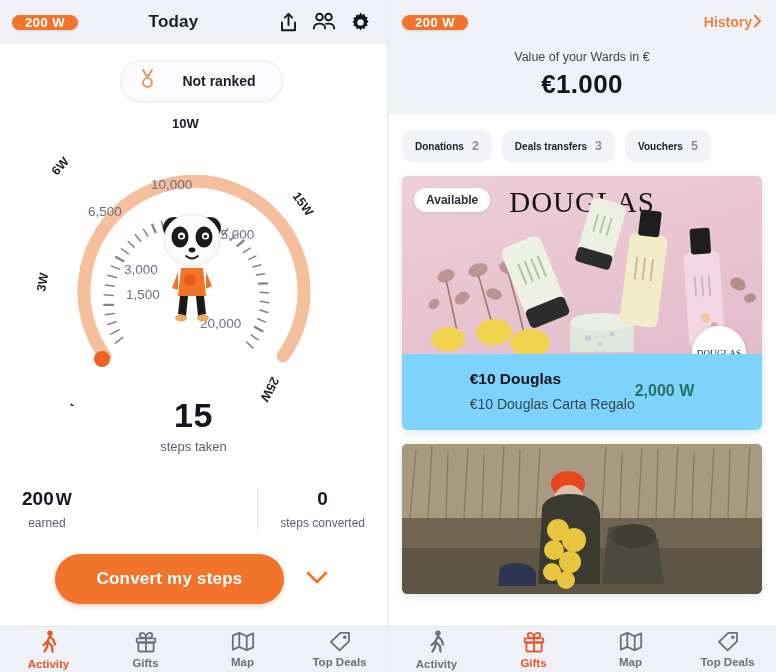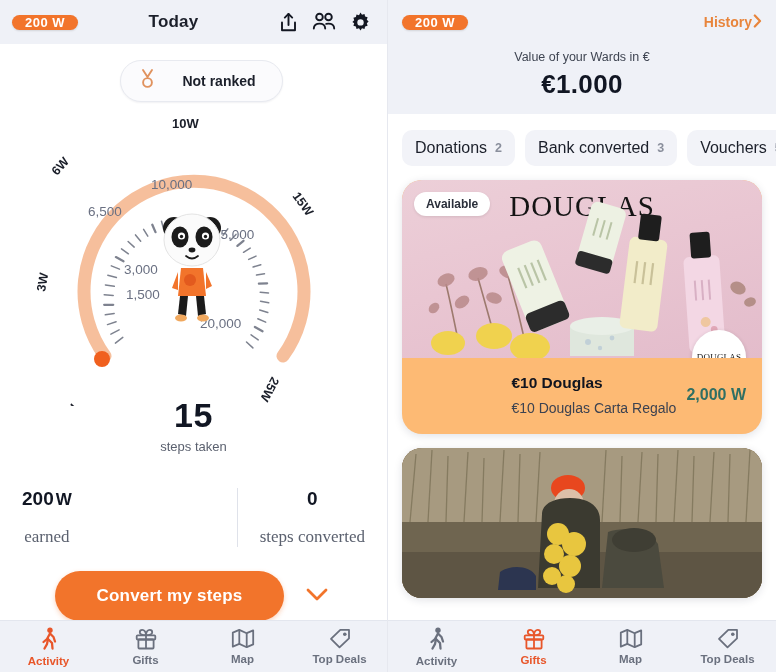--- a/index.html
+++ b/index.html
@@ -108,7 +108,7 @@
     background: #f2f3f8; border-radius: 10px;
     padding: 9px 13px; cursor: pointer; white-space: nowrap;
   }
-  .tab .t { font-size: 16px; font-weight: 400; color: #1b1f2a; }
+  .tab .t { font-size: 10px; font-weight: 700; color: #1b1f2a; }
   .tab .c { font-size: 12.5px; color: #8a8f9c; font-weight: 600; }
 
   

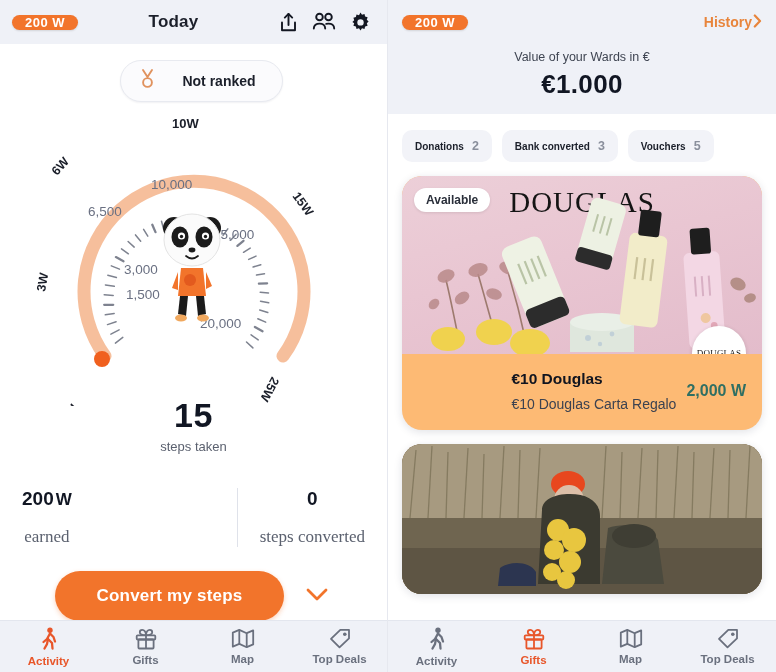--- a/index.html
+++ b/index.html
@@ -380,7 +380,7 @@
         <span class="c">2</span>
       </div>
       <div class="tab">
-        <span class="t">Bank converted</span>
+        <span class="t">Deals transfers</span>
         <span class="c">3</span>
       </div>
       <div class="tab">

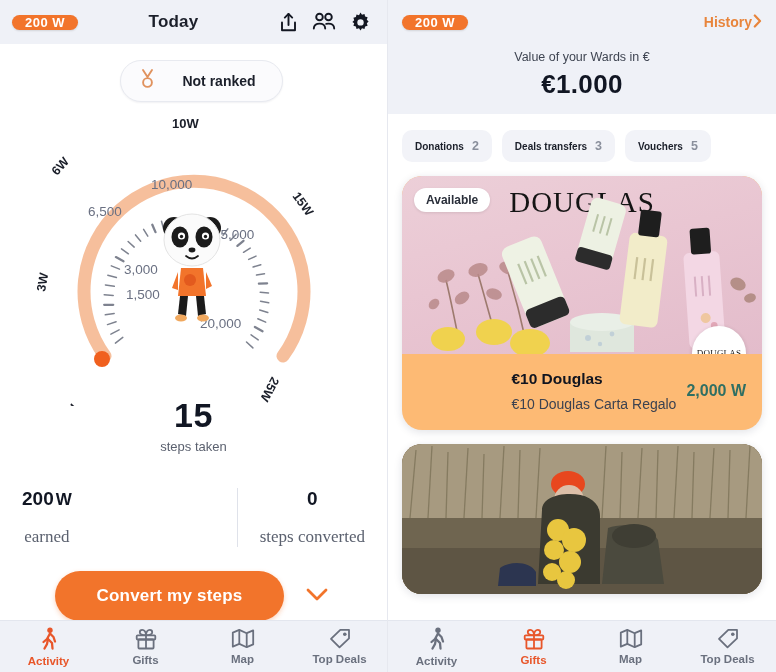--- a/index.html
+++ b/index.html
@@ -114,7 +114,7 @@
   
   .cards { padding: 4px 14px 0 14px; }
   .card {
-    background: #fdba74; border-radius: 20px; overflow: hidden;
+    background: #7dd3fc; border-radius: 6px; overflow: hidden;
     box-shadow: 0 2px 9px rgba(25,30,60,.13); margin-bottom: 14px;
     position: relative;
   }

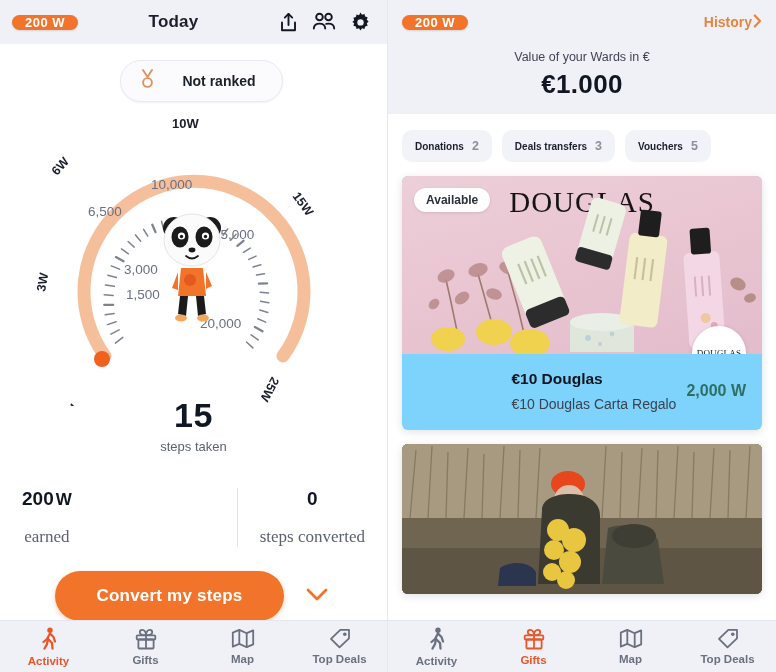--- a/index.html
+++ b/index.html
@@ -139,8 +139,8 @@
     box-shadow: 0 1px 4px rgba(0,0,0,.14); letter-spacing: .2px;
   }
   .card-body {
-    display: flex; align-items: center; justify-content: flex-end;
-    padding: 16px 16px 18px 16px; gap: 10px;
+    display: flex; align-items: center; justify-content: center;
+    padding: 16px 16px 18px 16px; 
   }
   .card-title { font-size: 15.5px; font-weight: 800; color: #10141f; }
   .card-sub { font-size: 14px; color: #3c4250; margin-top: 8px; }

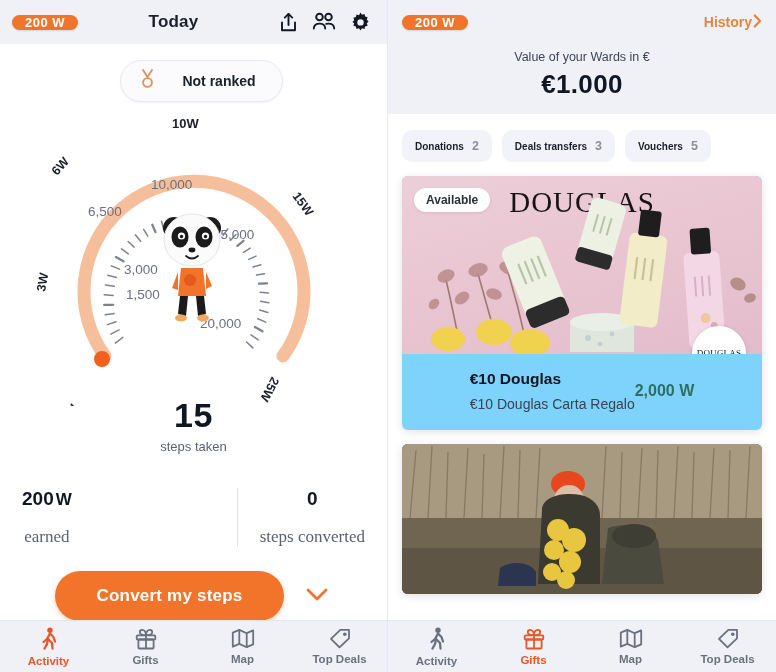--- a/index.html
+++ b/index.html
@@ -62,7 +62,7 @@
   .stat + .stat { border-left: 1px solid #dfe2ea; }
   .stat .v { font-size: 19px; font-weight: 800; color: #111623; white-space: nowrap; }
   .stat .v .w { font-weight: 700; font-size: 17px; margin-left: 2px; }
-  .stat .k { font-size: 17px; color: #5b616f; margin-top: 17px; font-family: Liberation Serif, serif; }
+  .stat .k { font-size: 12px; color: #5b616f; margin-top: 6px; }
 
   
   .convert-row { display: flex; align-items: center; justify-content: center; gap: 18px; margin-top: 24px; }

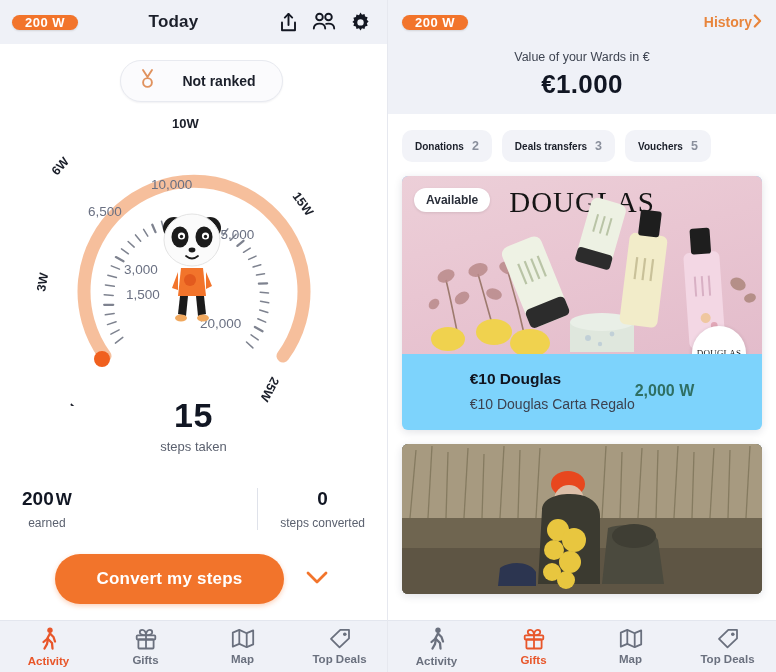--- a/index.html
+++ b/index.html
@@ -76,7 +76,7 @@
 
   
   .nav {
-    position: absolute; bottom: 0; left: 0; width: 388px; height: 52px;
+    position: absolute; bottom: 0; left: 0; width: 388px; height: 46px;
     background: #eff1f7; border-top: 1px solid #e3e6ee;
     display: flex; align-items: center;
   }

